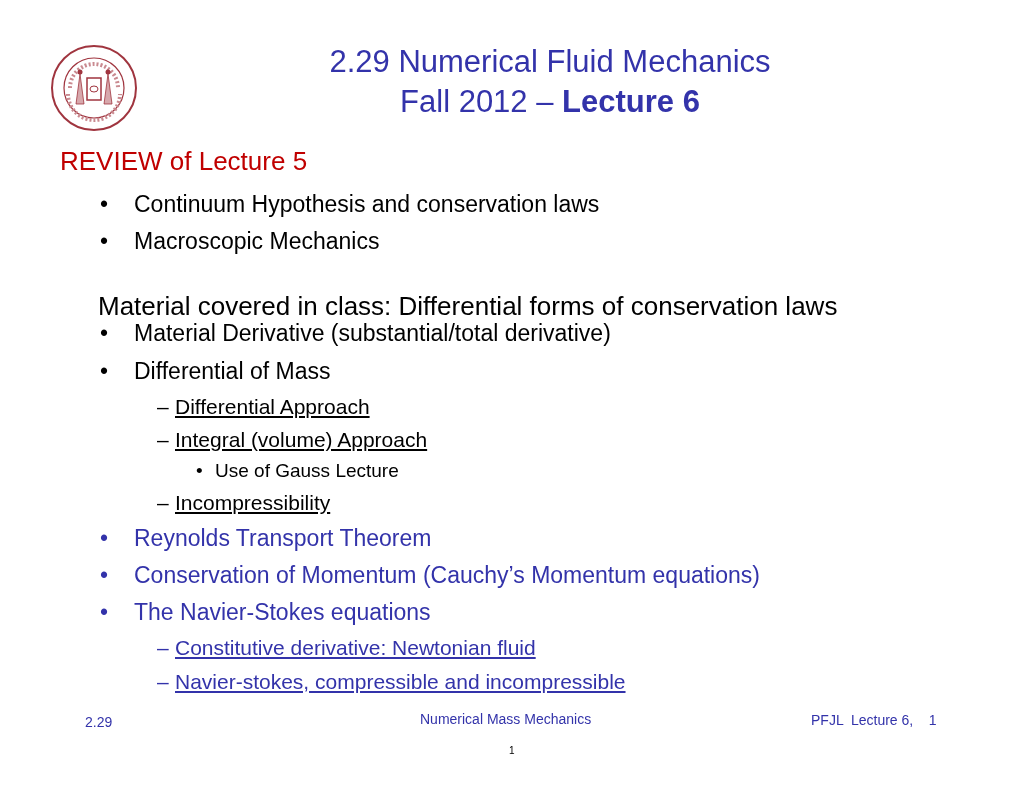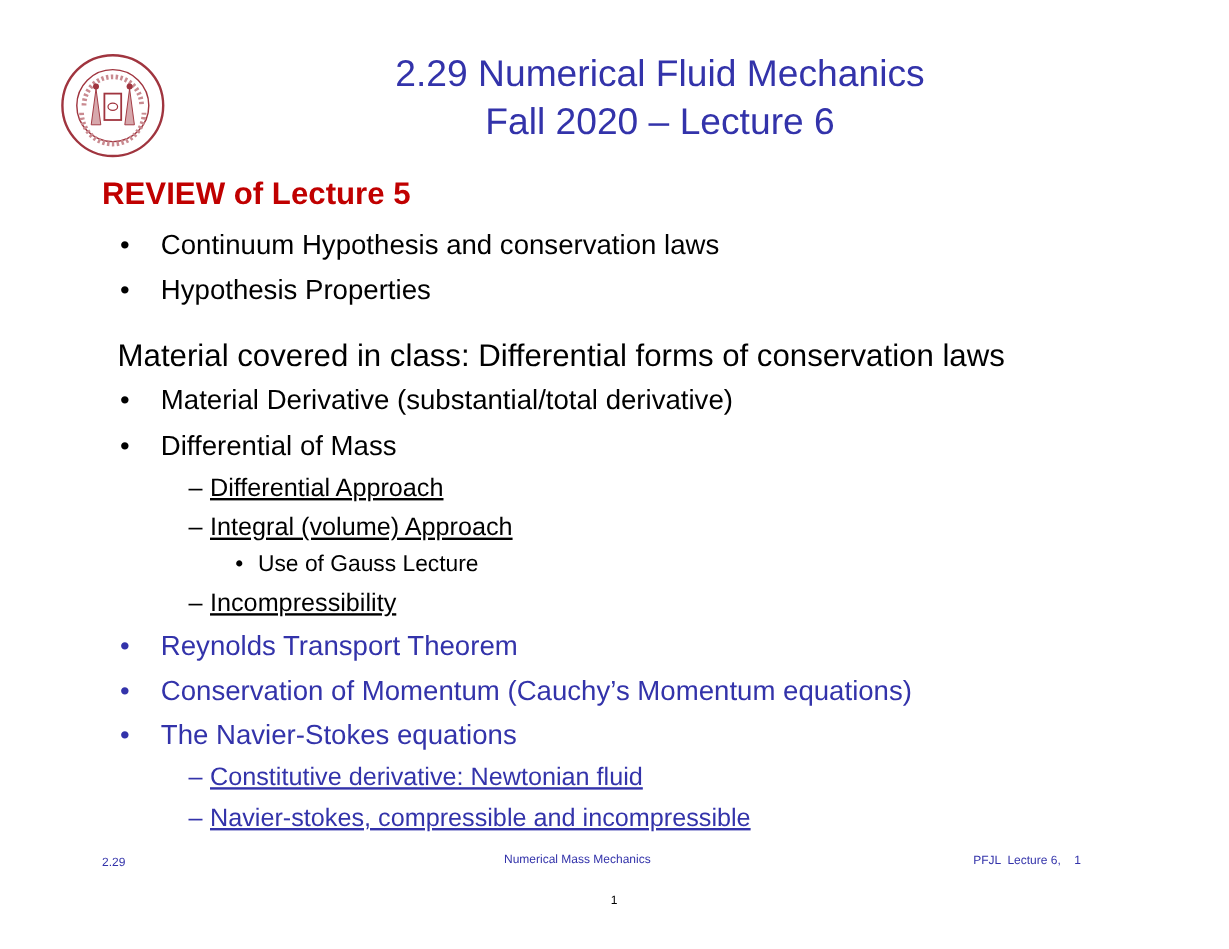--- a/index.html
+++ b/index.html
@@ -40,7 +40,7 @@
 </svg>
 
 <div class="abs title1">2.29 Numerical Fluid Mechanics</div>
-<div class="abs title2"><span>Fall 2020 – </span><span class="bold">Lecture 6</span></div>
+<div class="abs title2"><span>Fall 2012 – </span><span class="bold">Lecture 6</span></div>
 
 <div class="abs review">REVIEW of Lecture 5</div>
 

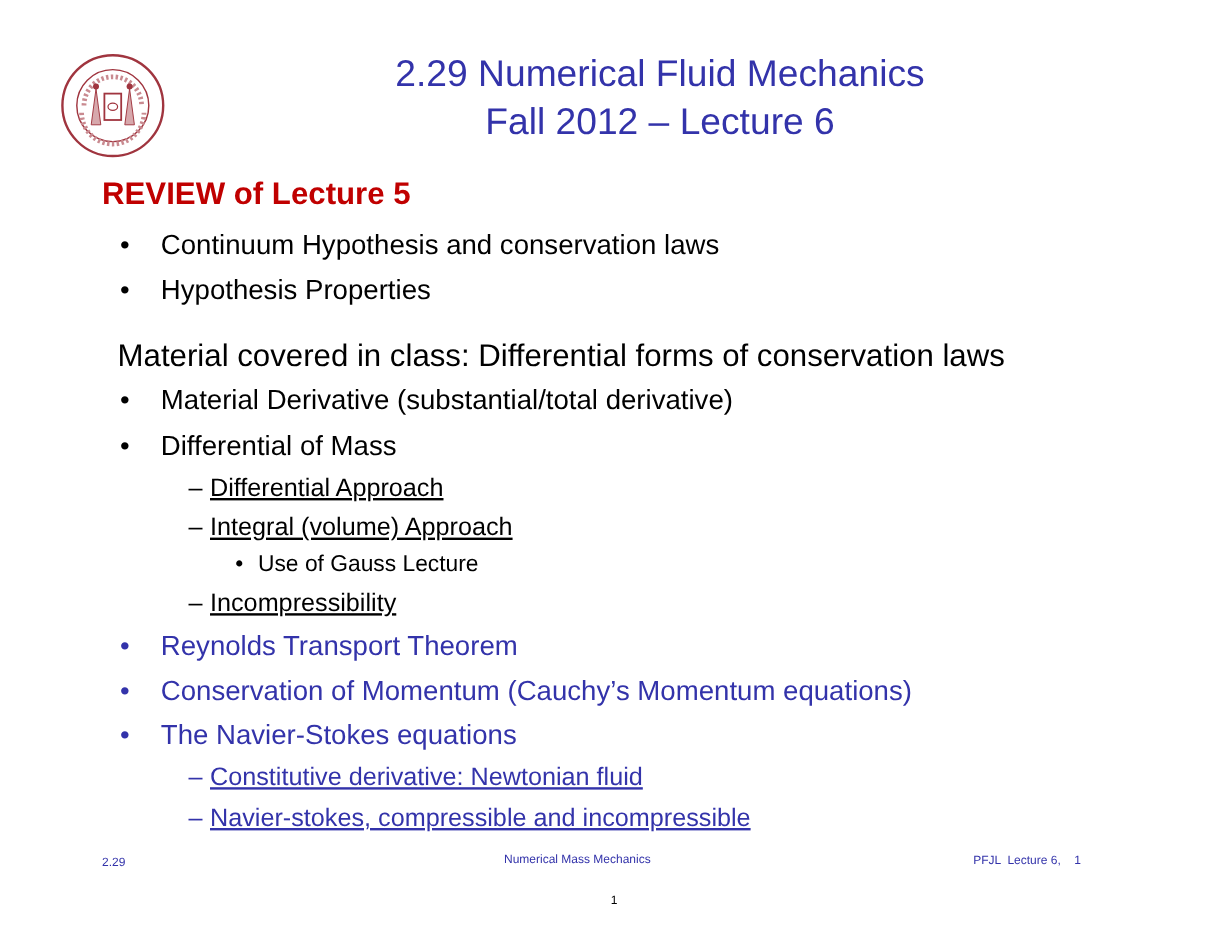--- a/index.html
+++ b/index.html
@@ -9,7 +9,7 @@
   .seal { position:absolute; left:50px; top:44px; width:88px; height:88px; }
   .title1 { left:0; width:1100px; text-align:center; top:44px; font-size:31px; color:#3333aa; }
   .title2 { left:0; width:1100px; text-align:center; top:84px; font-size:31px; color:#3333aa; }
-  .title2 .bold { font-weight:normal; }
+  .title2 .bold { font-weight:bold; }
   .review { left:85px; top:146px; font-size:26px; font-weight:bold; color:#c00000; }
   .bul { font-size:23px; color:#000; }
   .bul .dot { position:absolute; left:0; }

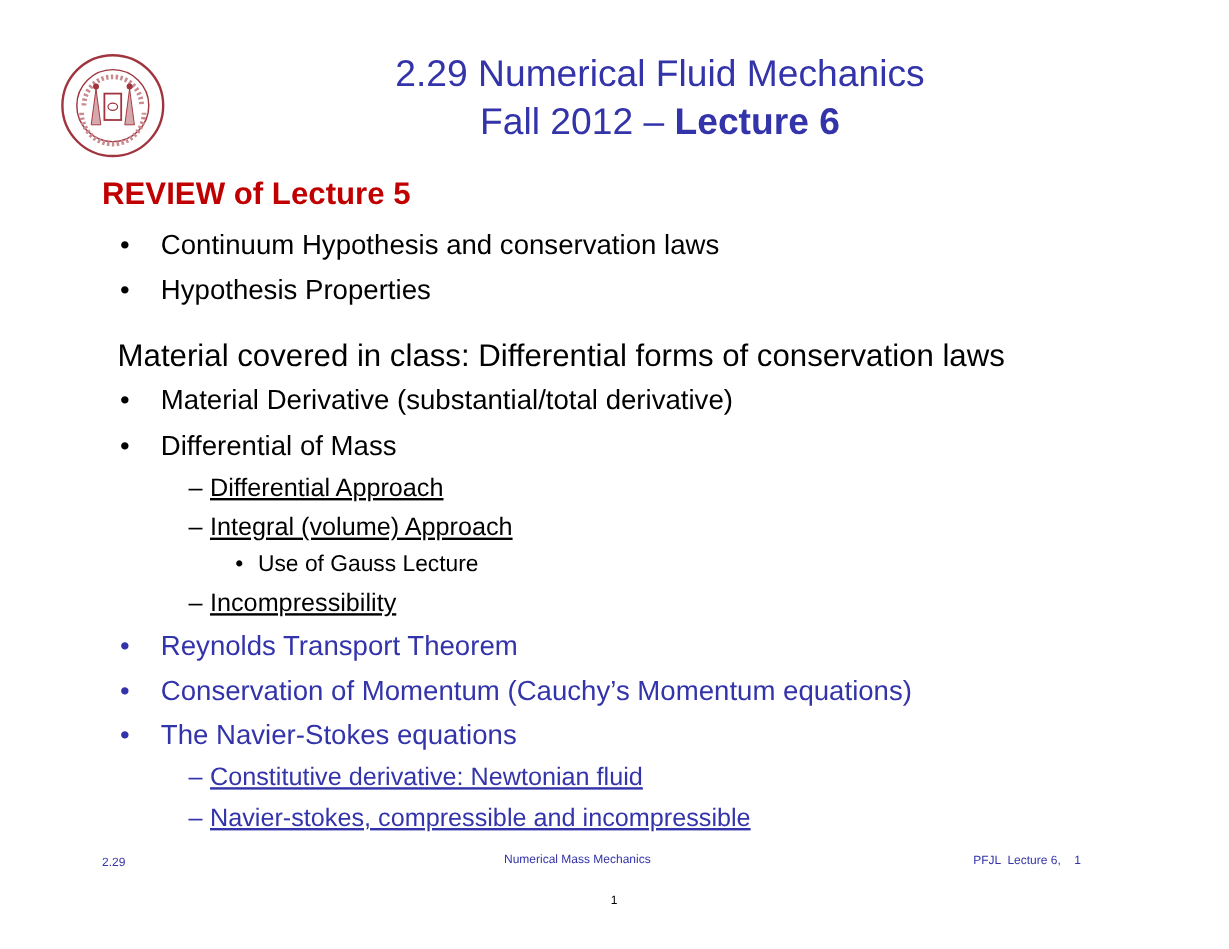--- a/index.html
+++ b/index.html
@@ -10,7 +10,7 @@
   .title1 { left:0; width:1100px; text-align:center; top:44px; font-size:31px; color:#3333aa; }
   .title2 { left:0; width:1100px; text-align:center; top:84px; font-size:31px; color:#3333aa; }
   .title2 .bold { font-weight:bold; }
-  .review { left:85px; top:146px; font-size:26px; font-weight:bold; color:#c00000; }
+  .review { left:60px; top:146px; font-size:26px; font-weight:normal; color:#c00000; }
   .bul { font-size:23px; color:#000; }
   .bul .dot { position:absolute; left:0; }
   .blue { color:#3333aa; }

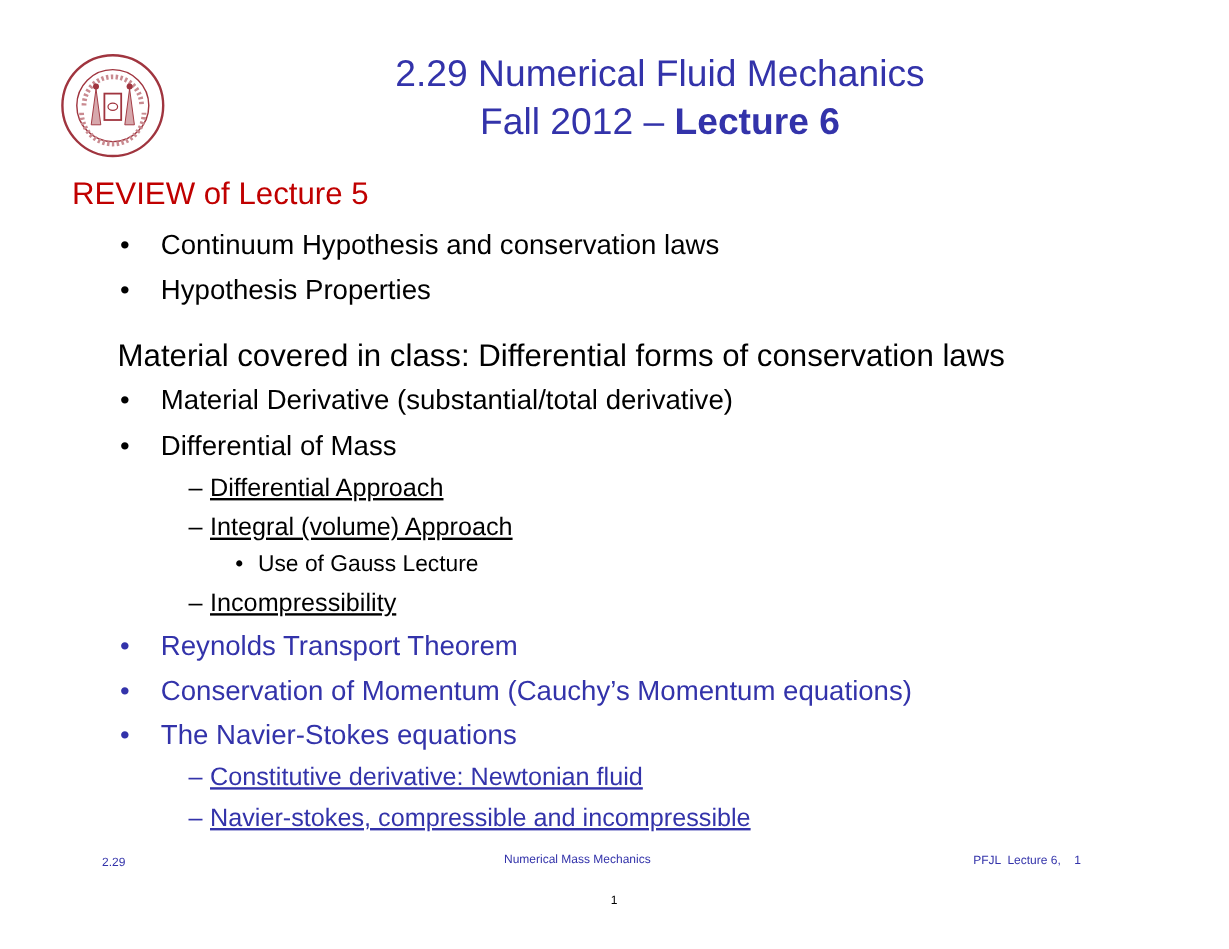--- a/index.html
+++ b/index.html
@@ -50,7 +50,7 @@
   </div>
 <div class="abs bul lvl1" style="top:228px;">
     <span class="dot">•</span>
-    <span class="txt">Hypothesis Properties</span>
+    <span class="txt">Macroscopic Mechanics</span>
   </div>
 
 <div class="abs material">Material covered in class: Differential forms of conservation laws</div>

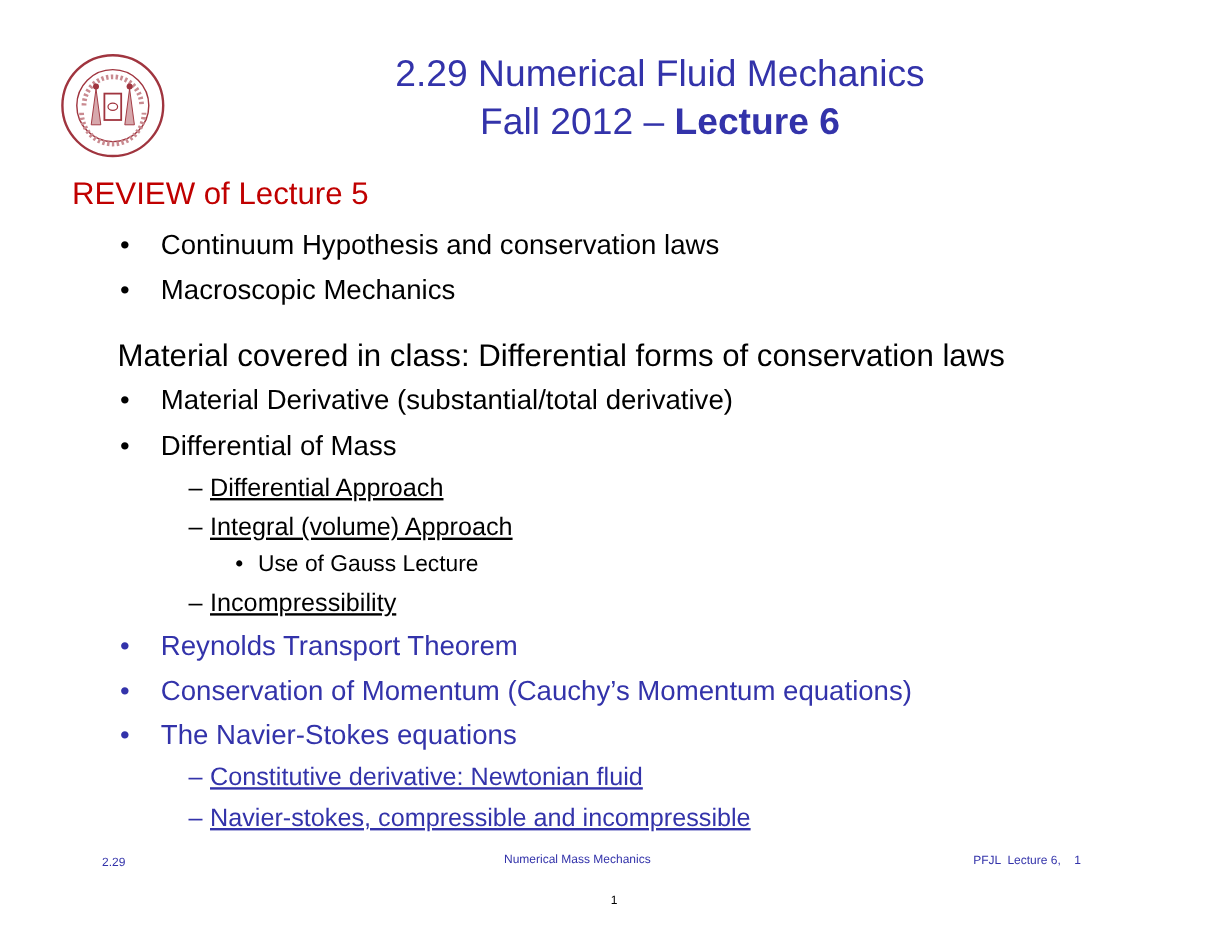--- a/index.html
+++ b/index.html
@@ -20,7 +20,7 @@
   .lvl2 .txt { position:absolute; left:18px;text-decoration:underline; }
   .lvl3 { left:196px; font-size:19px; }
   .lvl3 .txt { position:absolute; left:19px; }
-  .material { left:98px; top:281px; font-size:26px; }
+  .material { left:98px; top:291px; font-size:26px; }
   .foot { font-size:10px; color:#3333aa; }
 </style>
 </head>

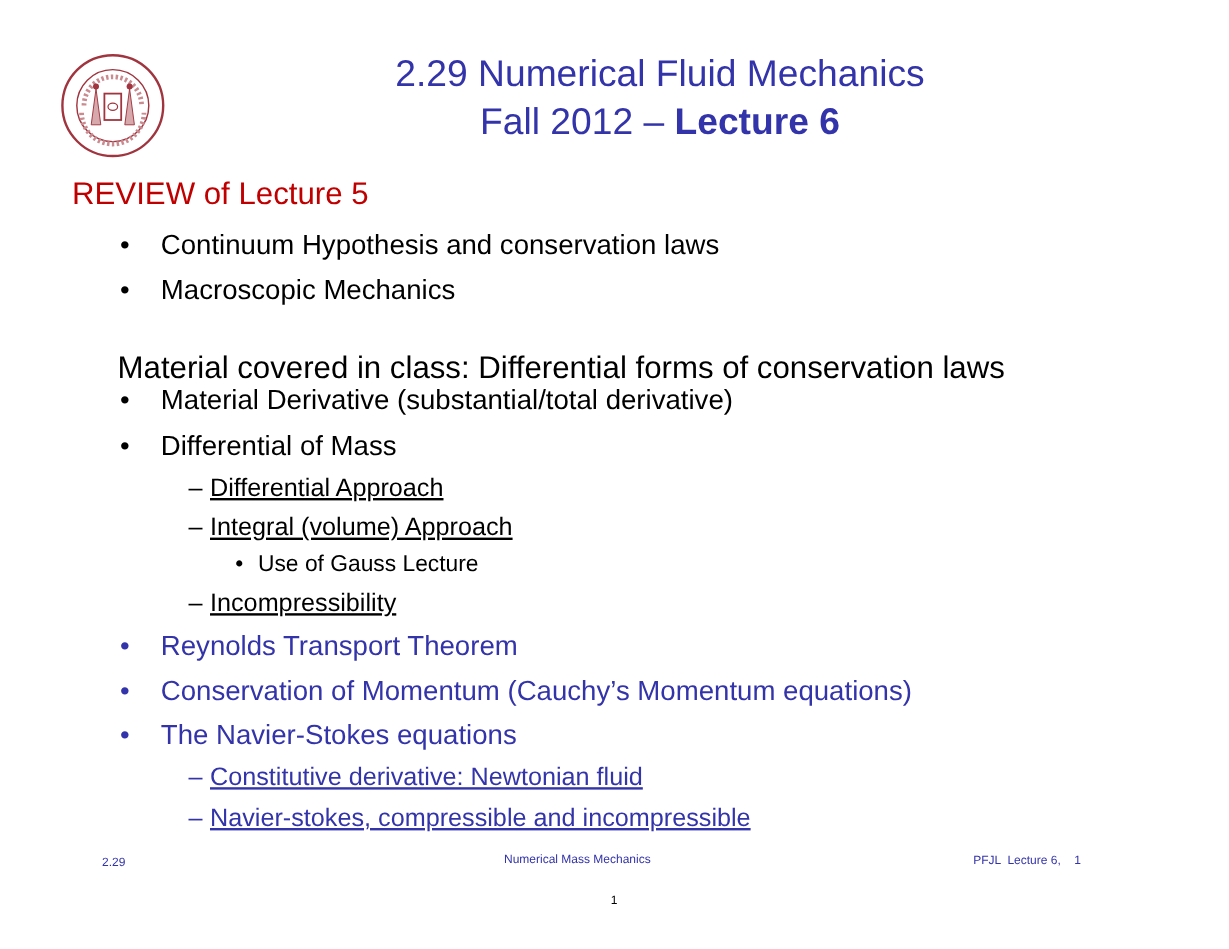--- a/index.html
+++ b/index.html
@@ -21,7 +21,7 @@
   .lvl3 { left:196px; font-size:19px; }
   .lvl3 .txt { position:absolute; left:19px; }
   .material { left:98px; top:291px; font-size:26px; }
-  .foot { font-size:10px; color:#3333aa; }
+  .foot { font-size:14px; color:#3333aa; }
 </style>
 </head>
 <body>

